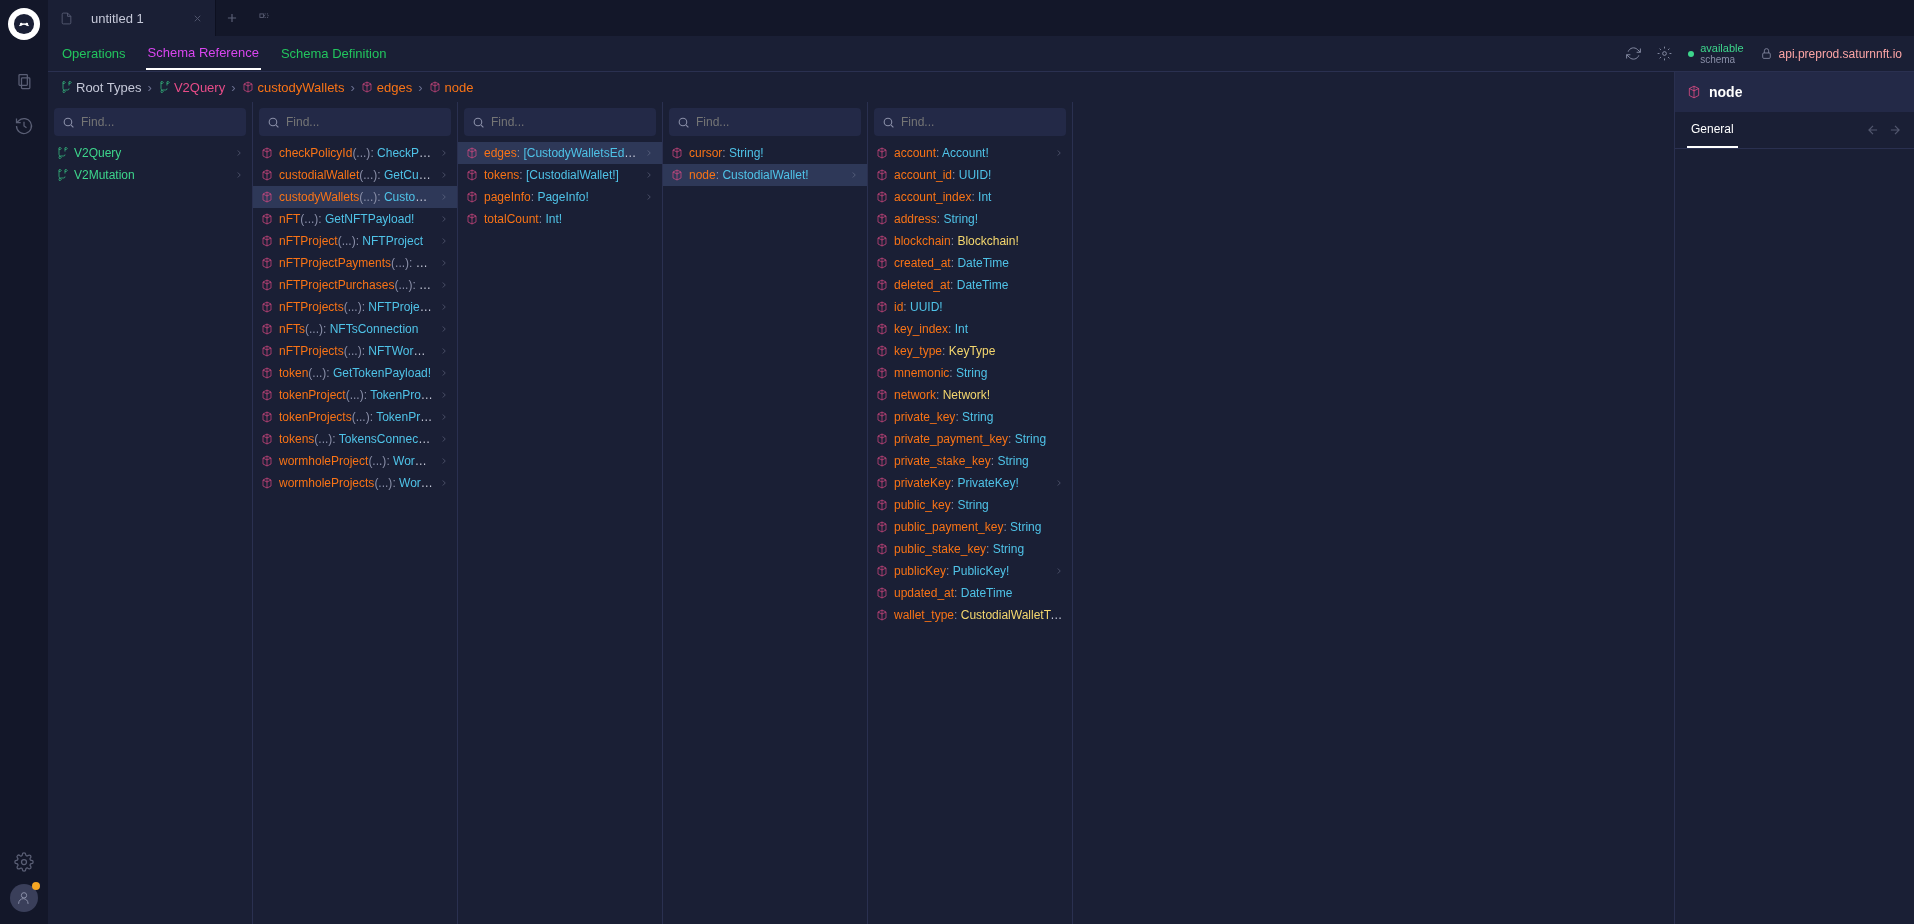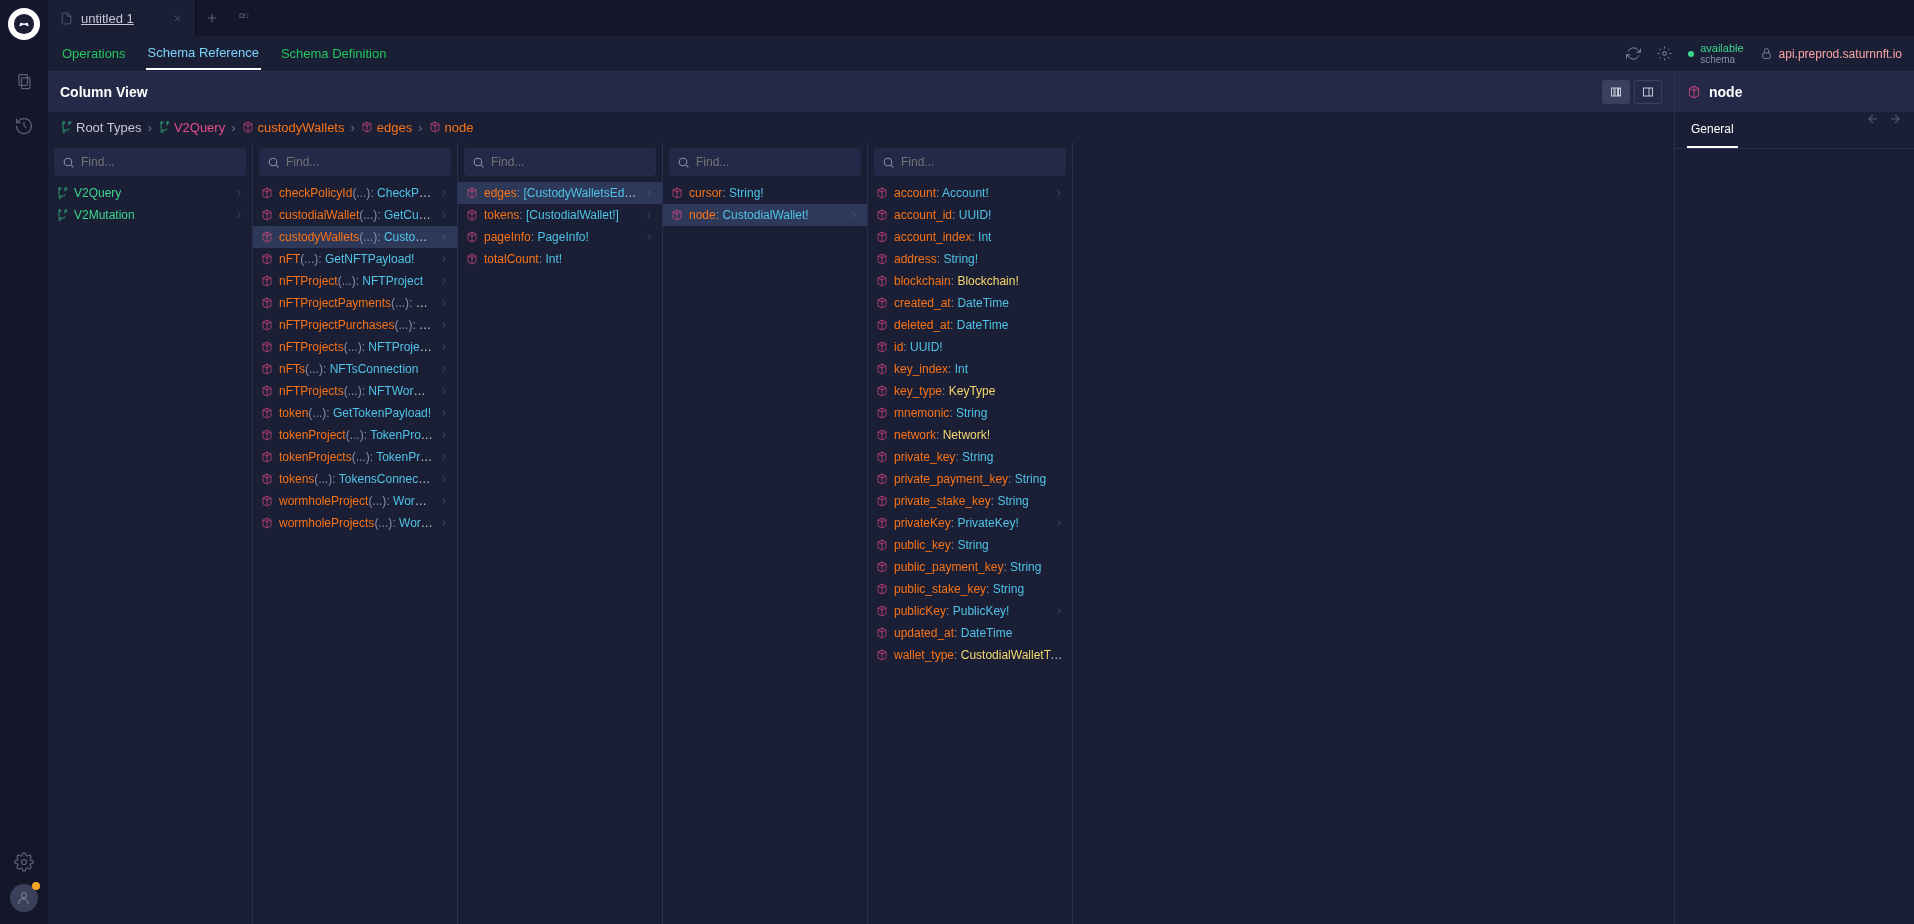--- a/index.html
+++ b/index.html
@@ -12,7 +12,7 @@
 .sidebar .avatar::after { content:""; position:absolute; top:-2px; right:-2px; width:8px; height:8px; border-radius:50%; background:#f5a623; }
 .main { flex:1; display:flex; flex-direction:column; }
 .tabbar { height:36px; background:#131729; display:flex; align-items:center; }
-.tab { height:100%; display:flex; align-items:center; padding:0 12px; background:#1a1f35; border-right:1px solid #0d1020; gap:8px;text-decoration:underline; }
+.tab { height:100%; display:flex; align-items:center; padding:0 12px; background:#1a1f35; border-right:1px solid #0d1020; gap:18px; }
 .tab-icon { opacity:.6; }
 .tab-close { opacity:.5; margin-left:30px; }
 .tab-add, .tab-dup { width:32px; height:100%; display:flex; align-items:center; justify-content:center; opacity:.6; }

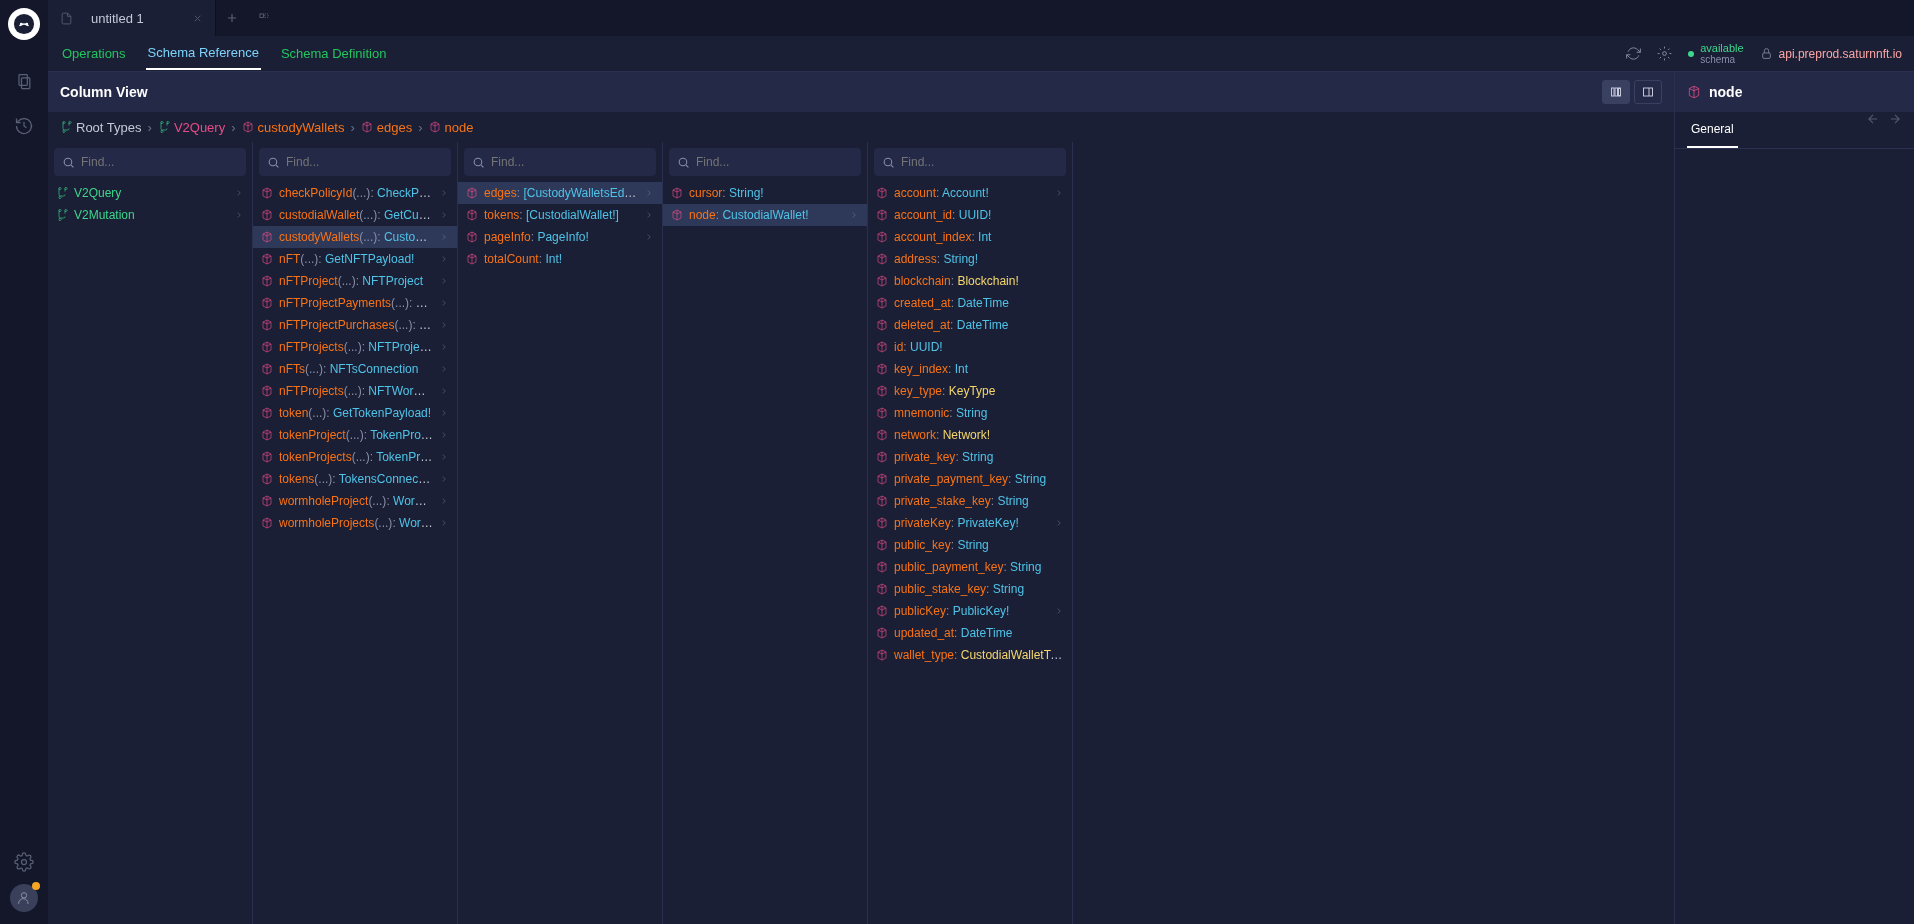--- a/index.html
+++ b/index.html
@@ -18,7 +18,7 @@
 .tab-add, .tab-dup { width:32px; height:100%; display:flex; align-items:center; justify-content:center; opacity:.6; }
 .menubar { height:36px; background:#1a1f35; border-bottom:1px solid #2a3050; display:flex; align-items:center; padding:0 12px; gap:18px; }
 .menu-item { font-size:13px; font-weight:500; color:#22c55e; padding:8px 2px; }
-.menu-item.active { border-bottom:2px solid #fff; color:#7dd3fc; }
+.menu-item.active { border-bottom:2px solid #fff; color:#d946ef; }
 .menubar-right { margin-left:auto; display:flex; align-items:center; gap:16px; }
 .status { display:flex; align-items:center; gap:6px; font-size:11px; }
 .status-dot { width:6px; height:6px; border-radius:50%; background:#3dd68c; }

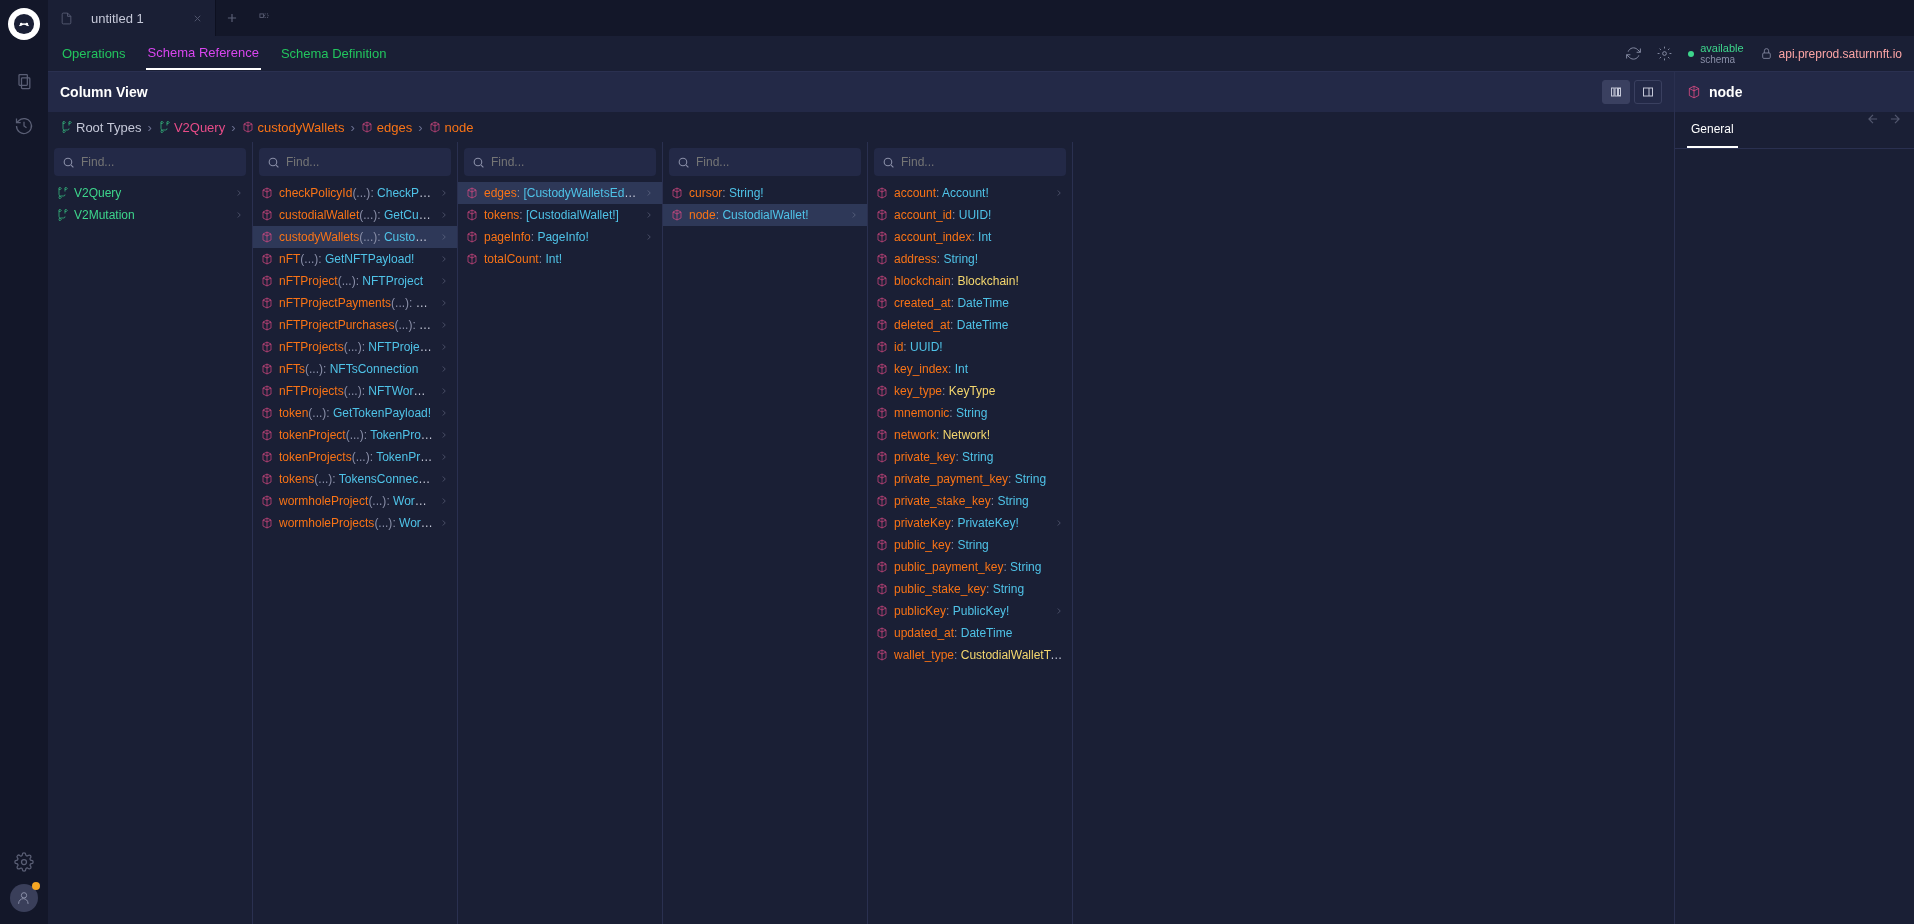--- a/index.html
+++ b/index.html
@@ -171,24 +171,6 @@
 
   <div style="display:flex; flex:1; overflow:hidden;">
     <div style="flex:1; display:flex; flex-direction:column;">
-      <div class="view-header">
-        <span class="view-title">Column View</span>
-        <div class="view-header-right">
-          <div class="view-btn active">
-            <svg width="14" height="12" viewBox="0 0 24 24" fill="none" stroke="#c5c8d8" stroke-width="2">
-                <rect x="3" y="4" width="5" height="16"></rect>
-                <rect x="10" y="4" width="5" height="16"></rect>
-                <rect x="17" y="4" width="4" height="16"></rect>
-              </svg>
-          </div>
-          <div class="view-btn">
-            <svg width="14" height="12" viewBox="0 0 24 24" fill="none" stroke="#c5c8d8" stroke-width="2">
-                <rect x="3" y="4" width="18" height="16"></rect>
-                <line x1="14" y1="4" x2="14" y2="20"></line>
-              </svg>
-          </div>
-        </div>
-      </div>
 
       <div class="breadcrumb" id="breadcrumb">
           <span class="bc-item root"><svg width="12" height="12" viewBox="0 0 24 24" class="cube cube-g">

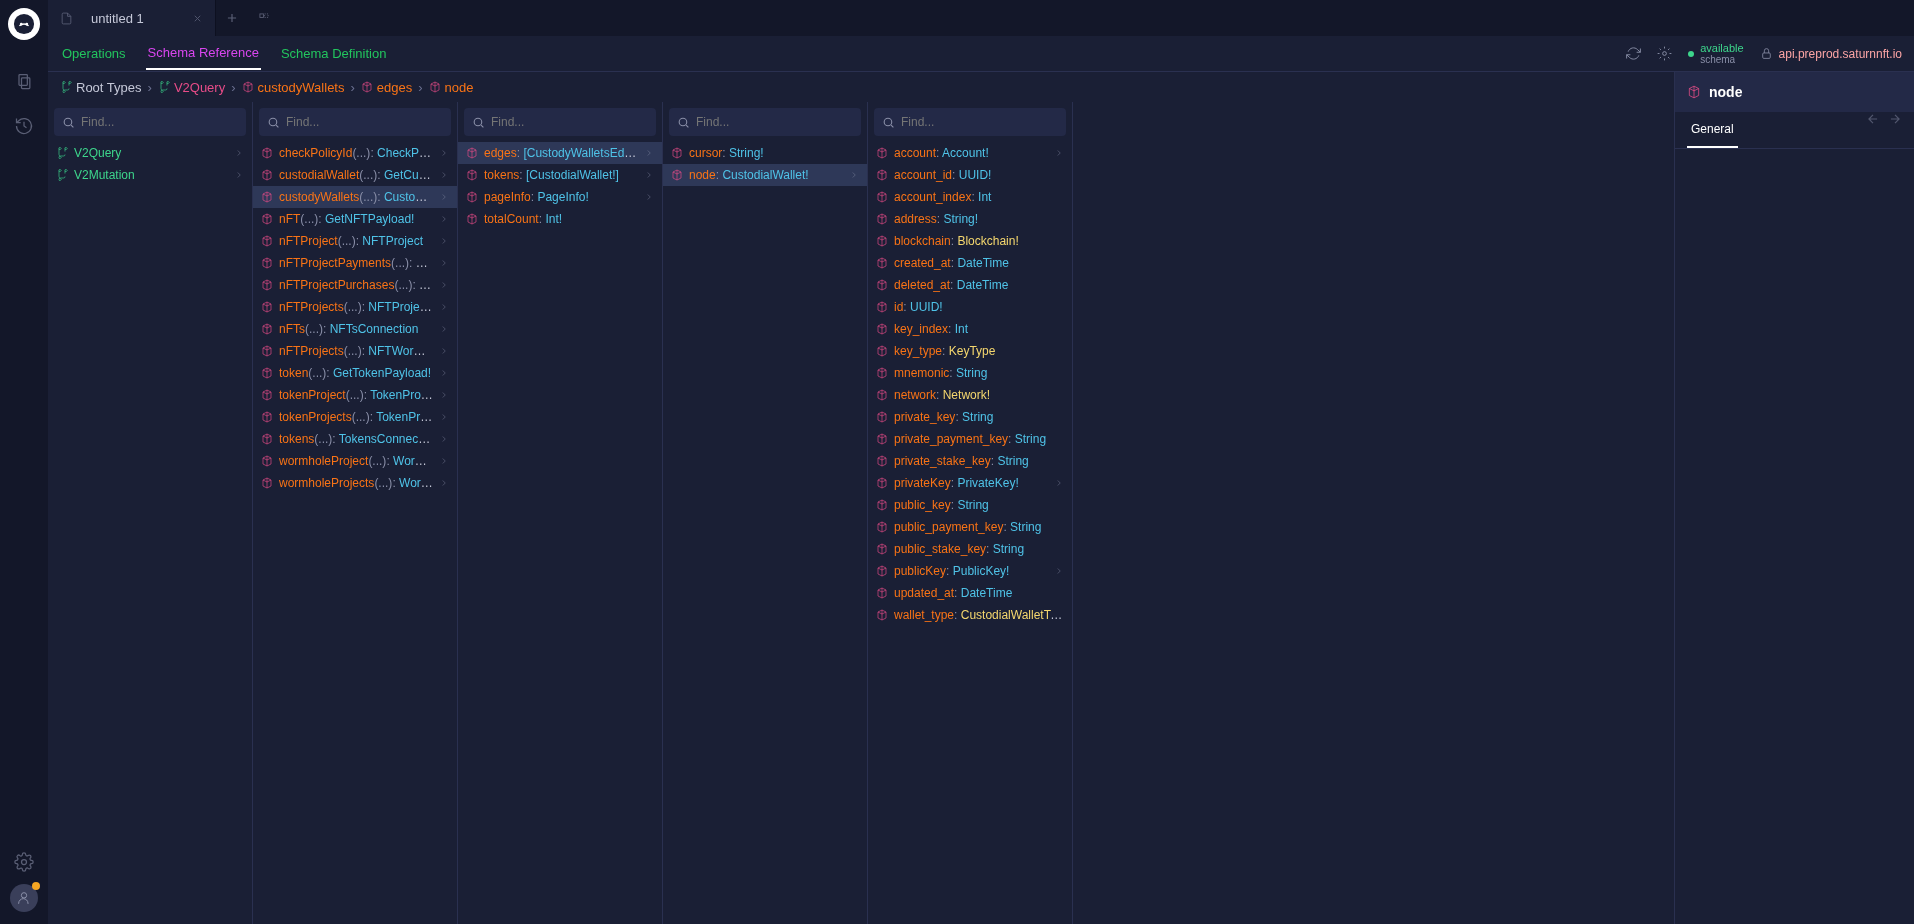--- a/index.html
+++ b/index.html
@@ -53,7 +53,7 @@
 .detail-panel { width:240px; border-left:1px solid #2a3050; background:#1a1f35; padding:0; display:flex; flex-direction:column; }
 .detail-header { height:40px; display:flex; align-items:center; padding:0 12px; gap:8px; background:#232947; }
 .detail-title { color:#fff; font-weight:600; font-size:14px; }
-.detail-tabs { display:flex; padding:0 12px; border-bottom:1px solid #2a3050; }
+.detail-tabs { display:flex; padding:0 12px; border-bottom:1px solid #2a3050;align-items:center; }
 .detail-tab { padding:10px 4px; font-size:12px; border-bottom:2px solid transparent; }
 .detail-tab.active { color:#fff; border-bottom-color:#fff; }
 .detail-nav { margin-left:auto; display:flex; gap:8px; opacity:.5; }

